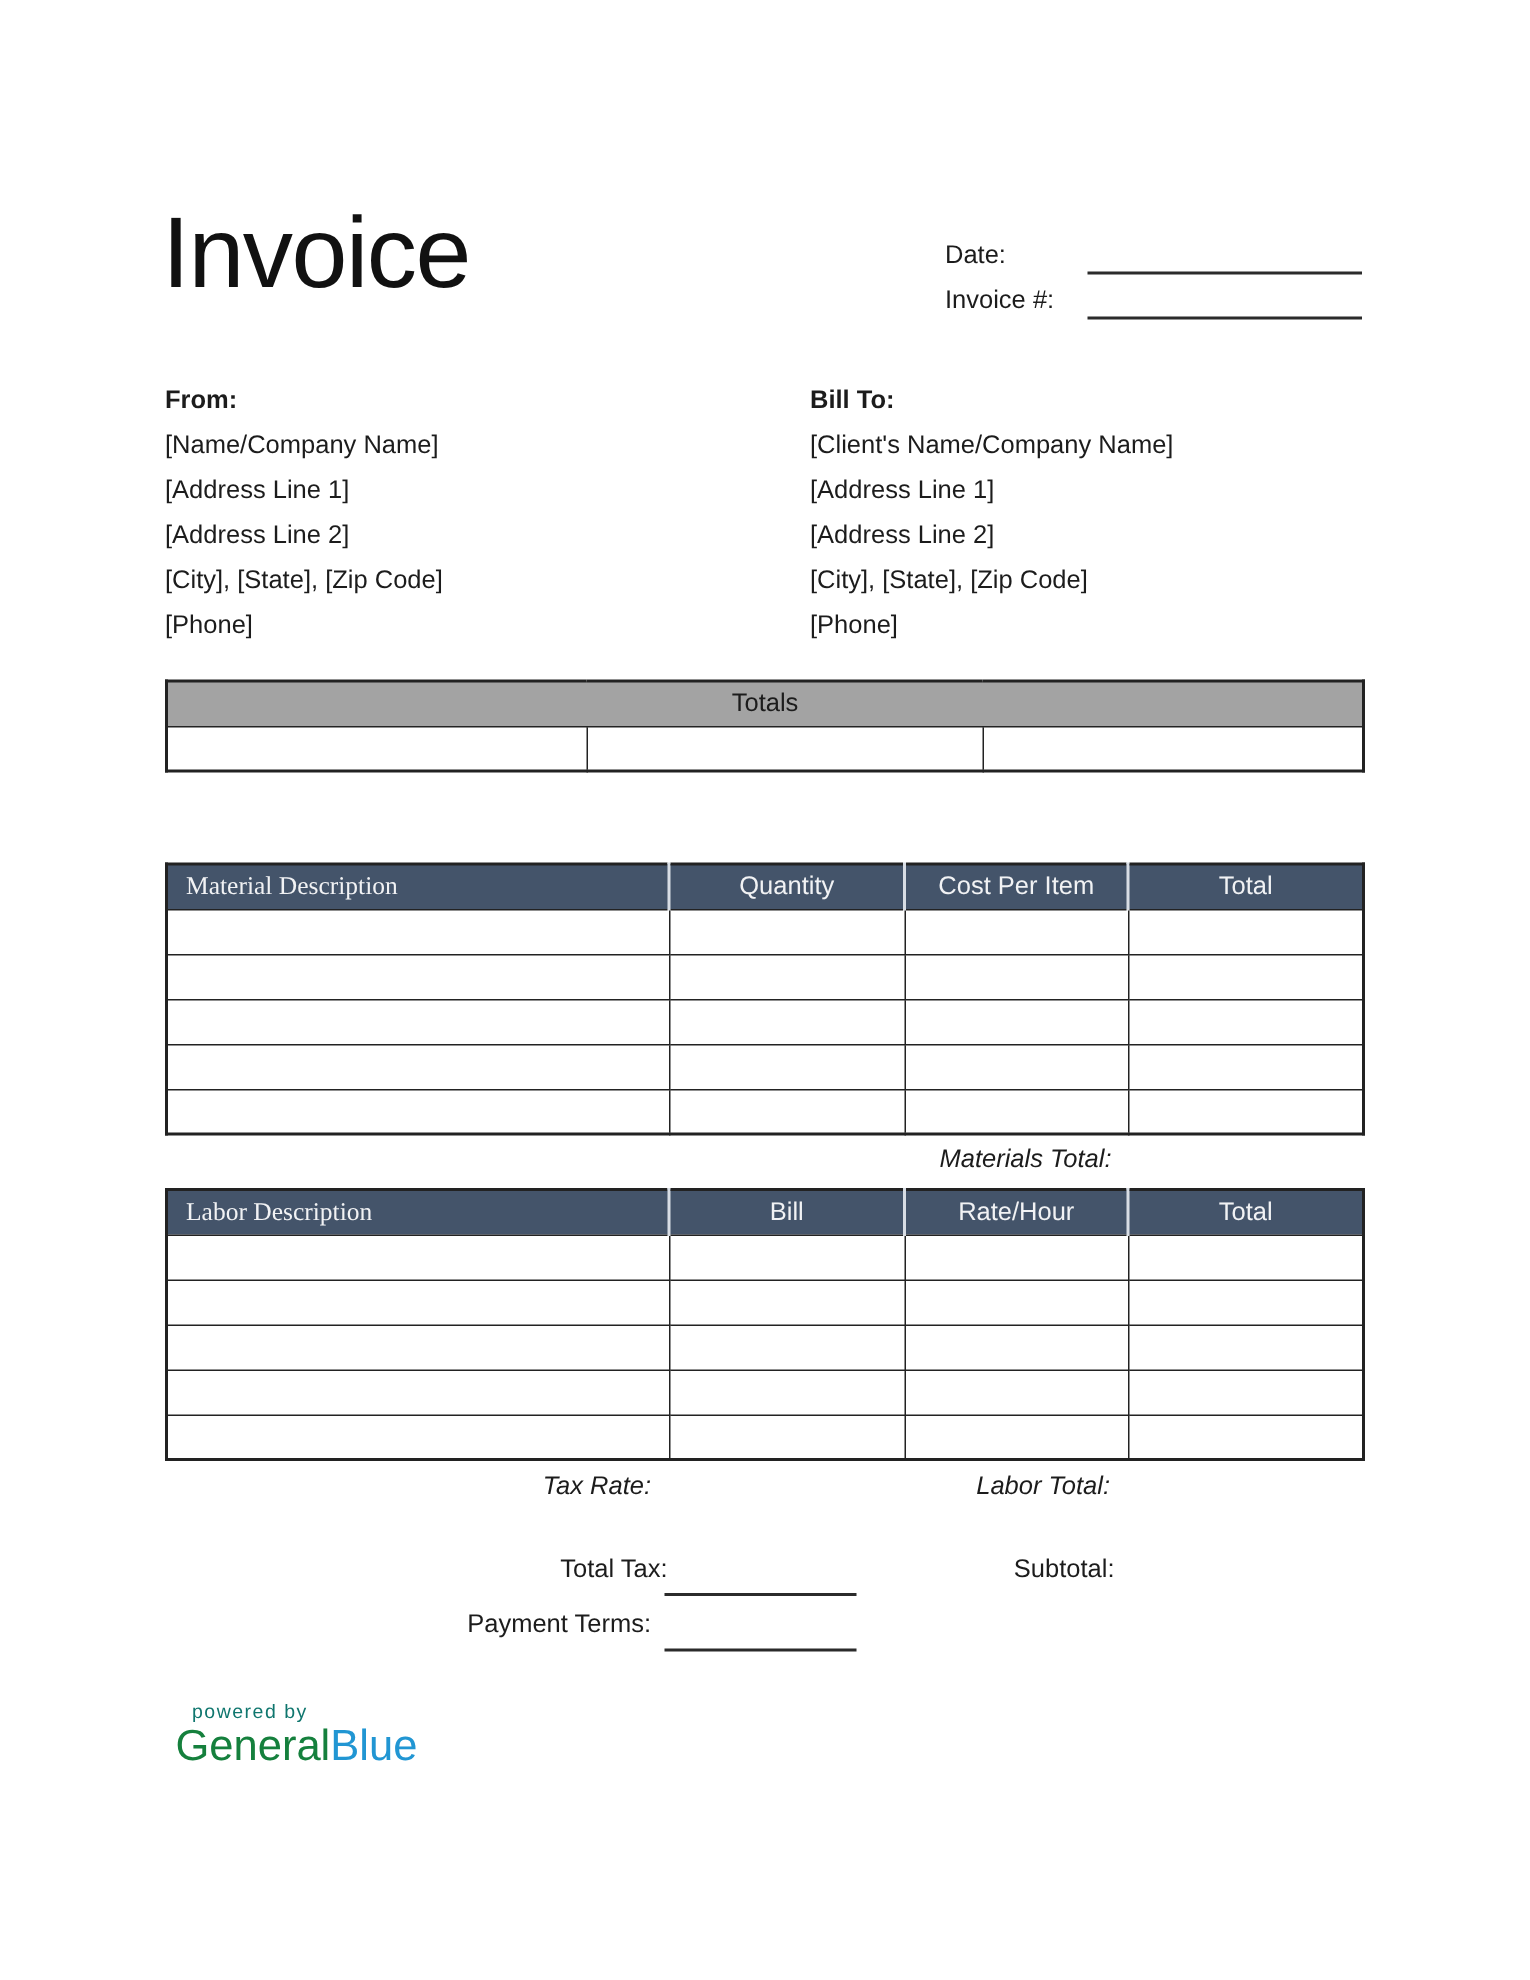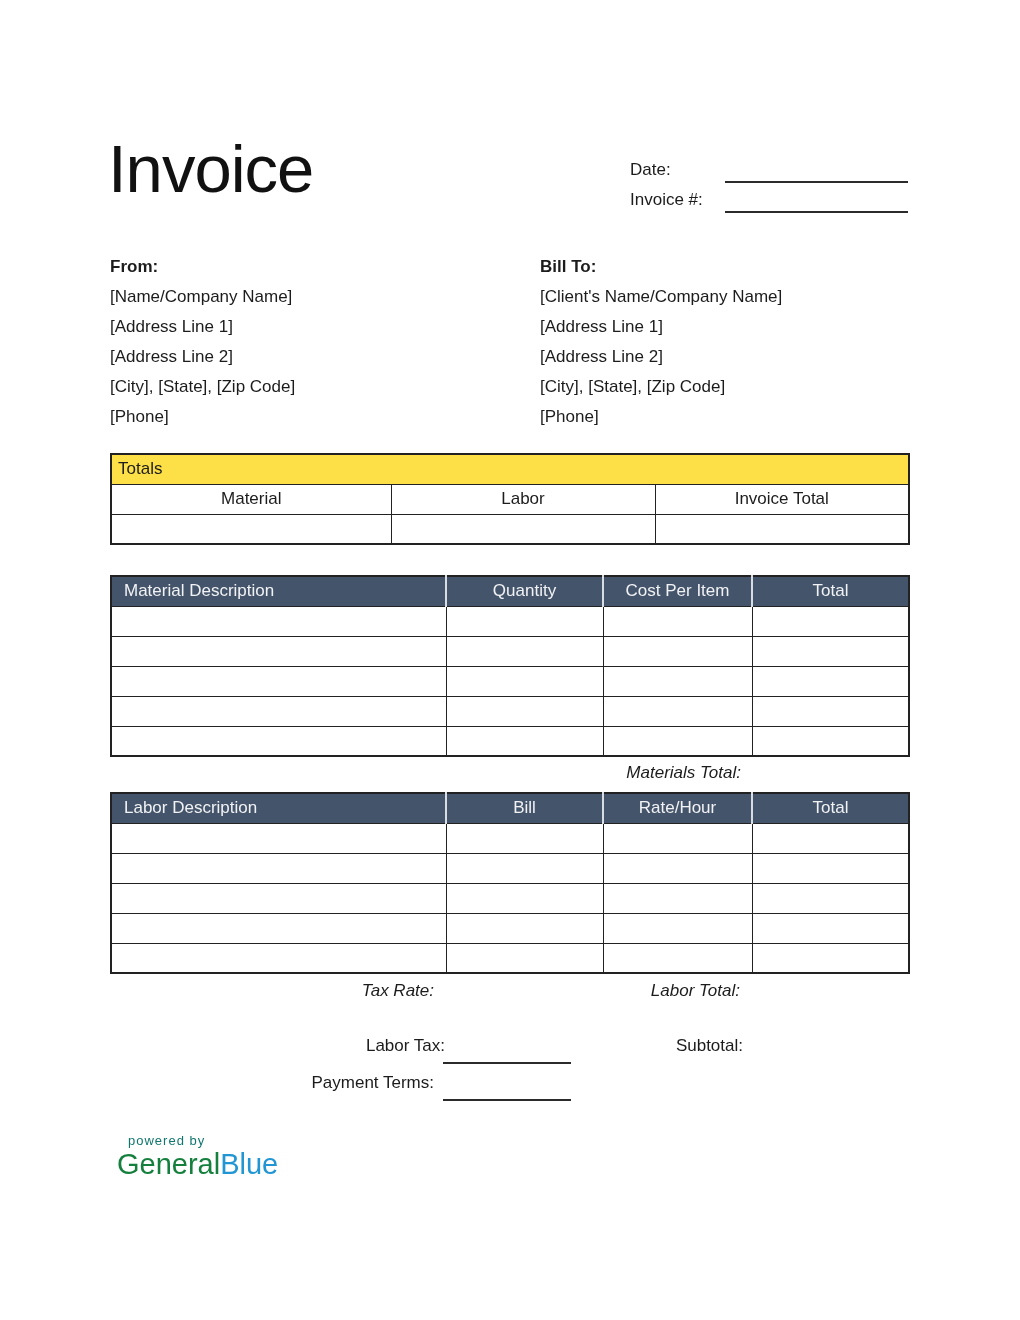--- a/index.html
+++ b/index.html
@@ -34,7 +34,7 @@
     width:798px; border:2px solid #222;
   }
   table.grid td, table.grid th { border:1px solid #222; height:30px; padding:0 6px; font-size:17px; }
-  .totals-title-cell { background:#fde047; font-weight:400; height:29px; }
+  .totals-title-cell { background:#a3a3a3; text-align:center; font-weight:400; height:29px; }
   .totals-head-cell { text-align:center; font-weight:400; }
   .totals-value-cell { height:32px; }
 

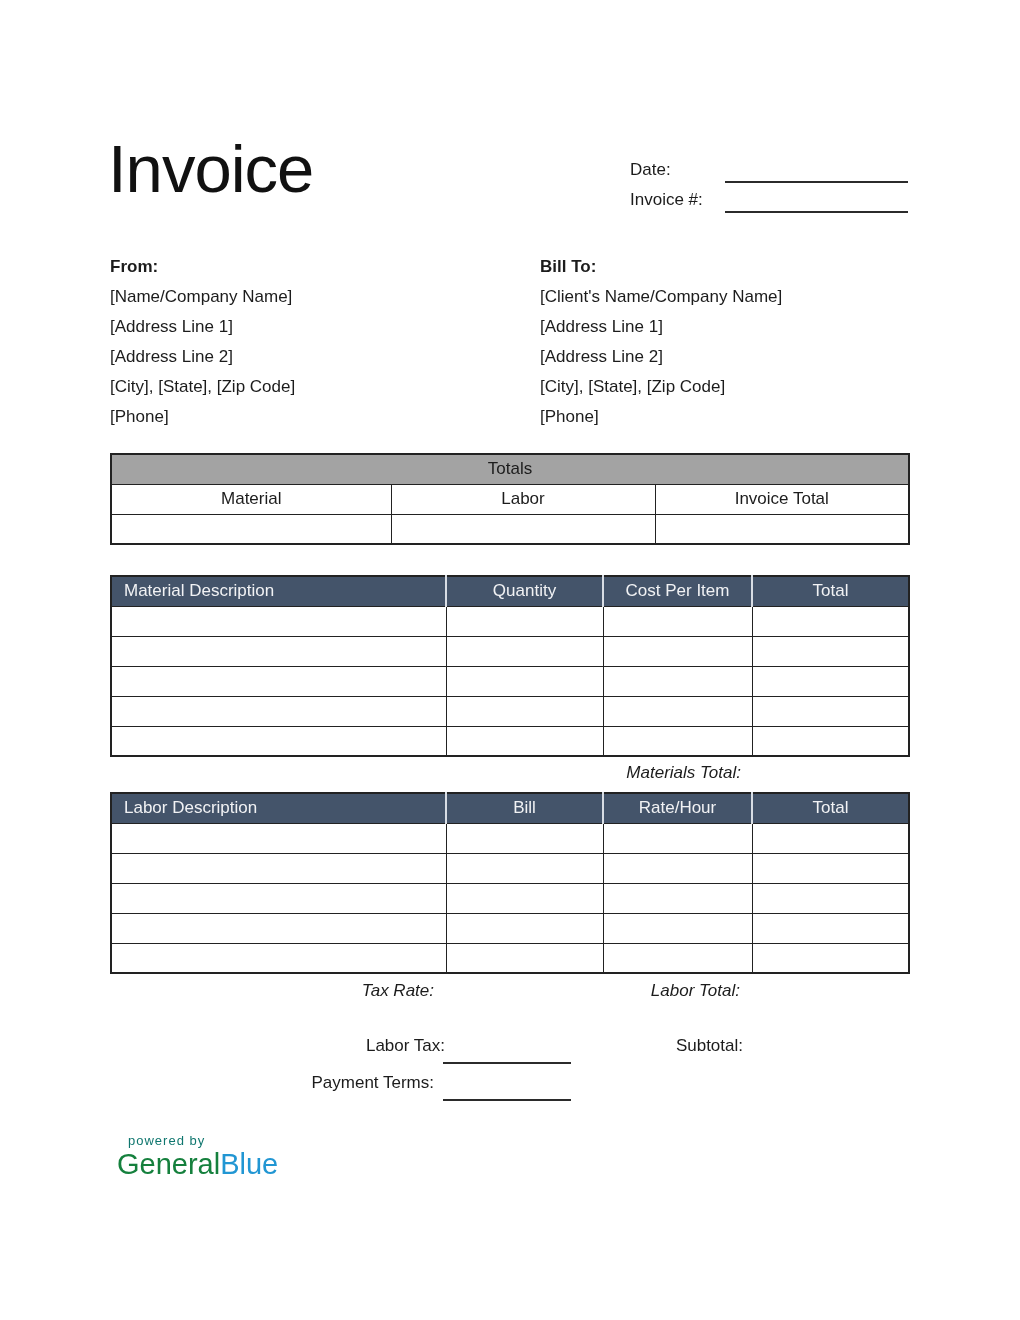--- a/index.html
+++ b/index.html
@@ -106,11 +106,6 @@
       <td class="totals-title-cell" colspan="3">Totals</td>
     </tr>
     <tr>
-      <td class="totals-head-cell">Material</td>
-      <td class="totals-head-cell">Labor</td>
-      <td class="totals-head-cell">Invoice Total</td>
-    </tr>
-    <tr>
       <td class="totals-value-cell"></td>
       <td class="totals-value-cell"></td>
       <td class="totals-value-cell"></td>

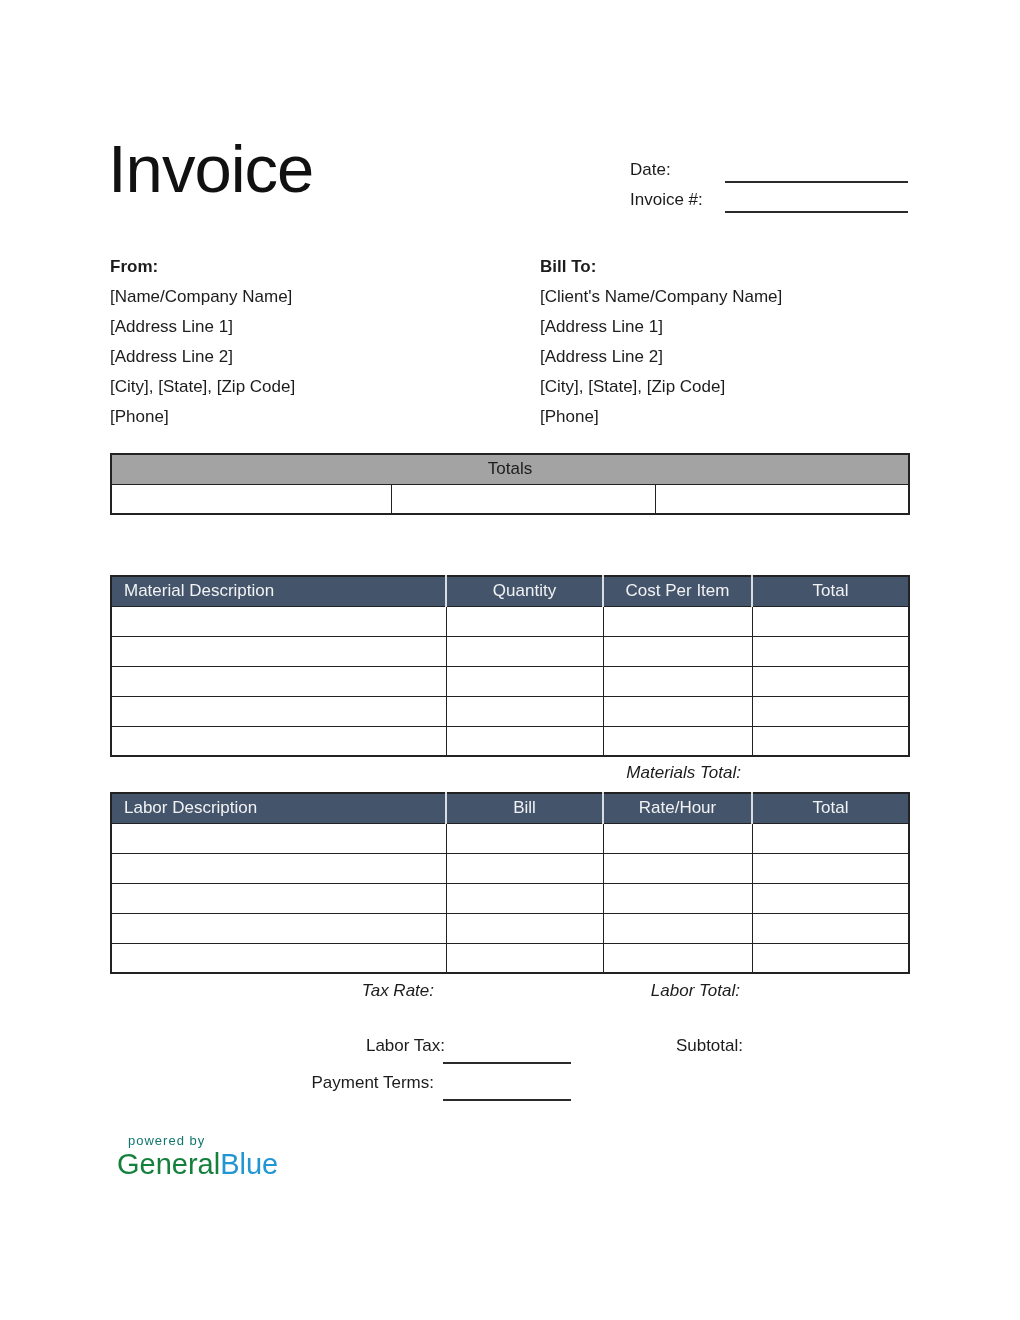--- a/index.html
+++ b/index.html
@@ -41,7 +41,7 @@
   table.grid th.dark {
     background:#44546A; color:#F1F2F4; font-weight:400; text-align:center;
   }
-  table.grid th.dark.first { text-align:left; padding-left:12px; }
+  table.grid th.dark.first { text-align:left; padding-left:12px;font-family:Liberation Serif, serif; }
   table.grid th.dark + th.dark { border-left:2px solid #D8DDE4; }
 
   

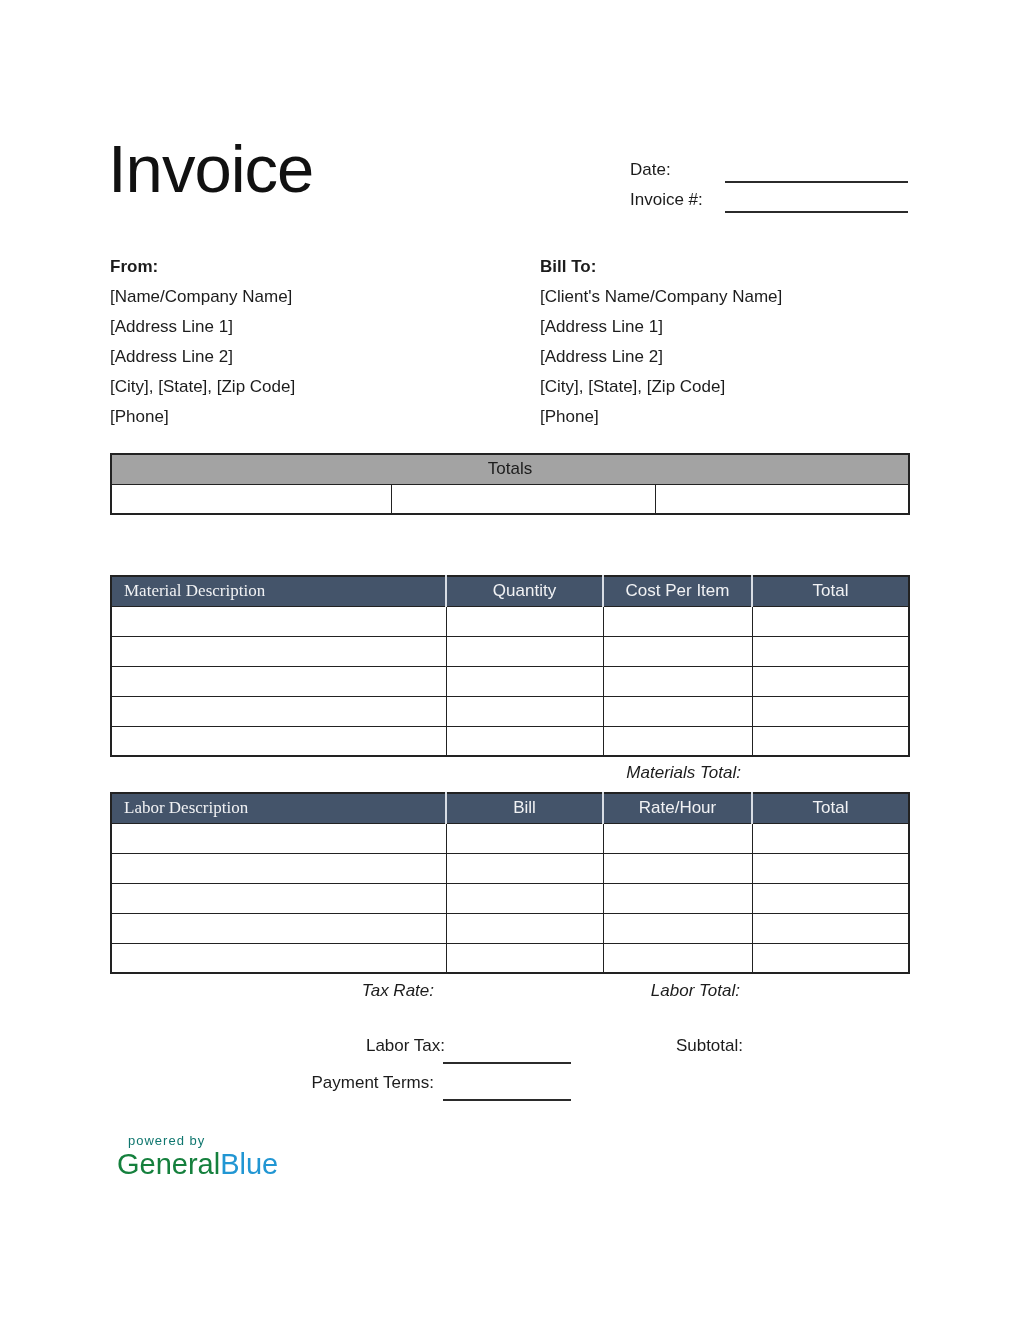--- a/index.html
+++ b/index.html
@@ -219,7 +219,7 @@
   <div class="abs side-label italic" style="left:540px; top:981px; width:200px;">Labor Total:</div>
   <div class="abs" style="left:750px; top:981px; width:155px; height:20px;"></div>
 
-  <div class="abs side-label" style="left:245px; top:1036px; width:200px;">Labor Tax:</div>
+  <div class="abs side-label" style="left:245px; top:1036px; width:200px;">Total Tax:</div>
   <div class="abs write-line" style="left:443px; top:1062px; width:128px;"></div>
   <div class="abs side-label" style="left:543px; top:1036px; width:200px;">Subtotal:</div>
   <div class="abs" style="left:750px; top:1036px; width:155px; height:20px;"></div>

